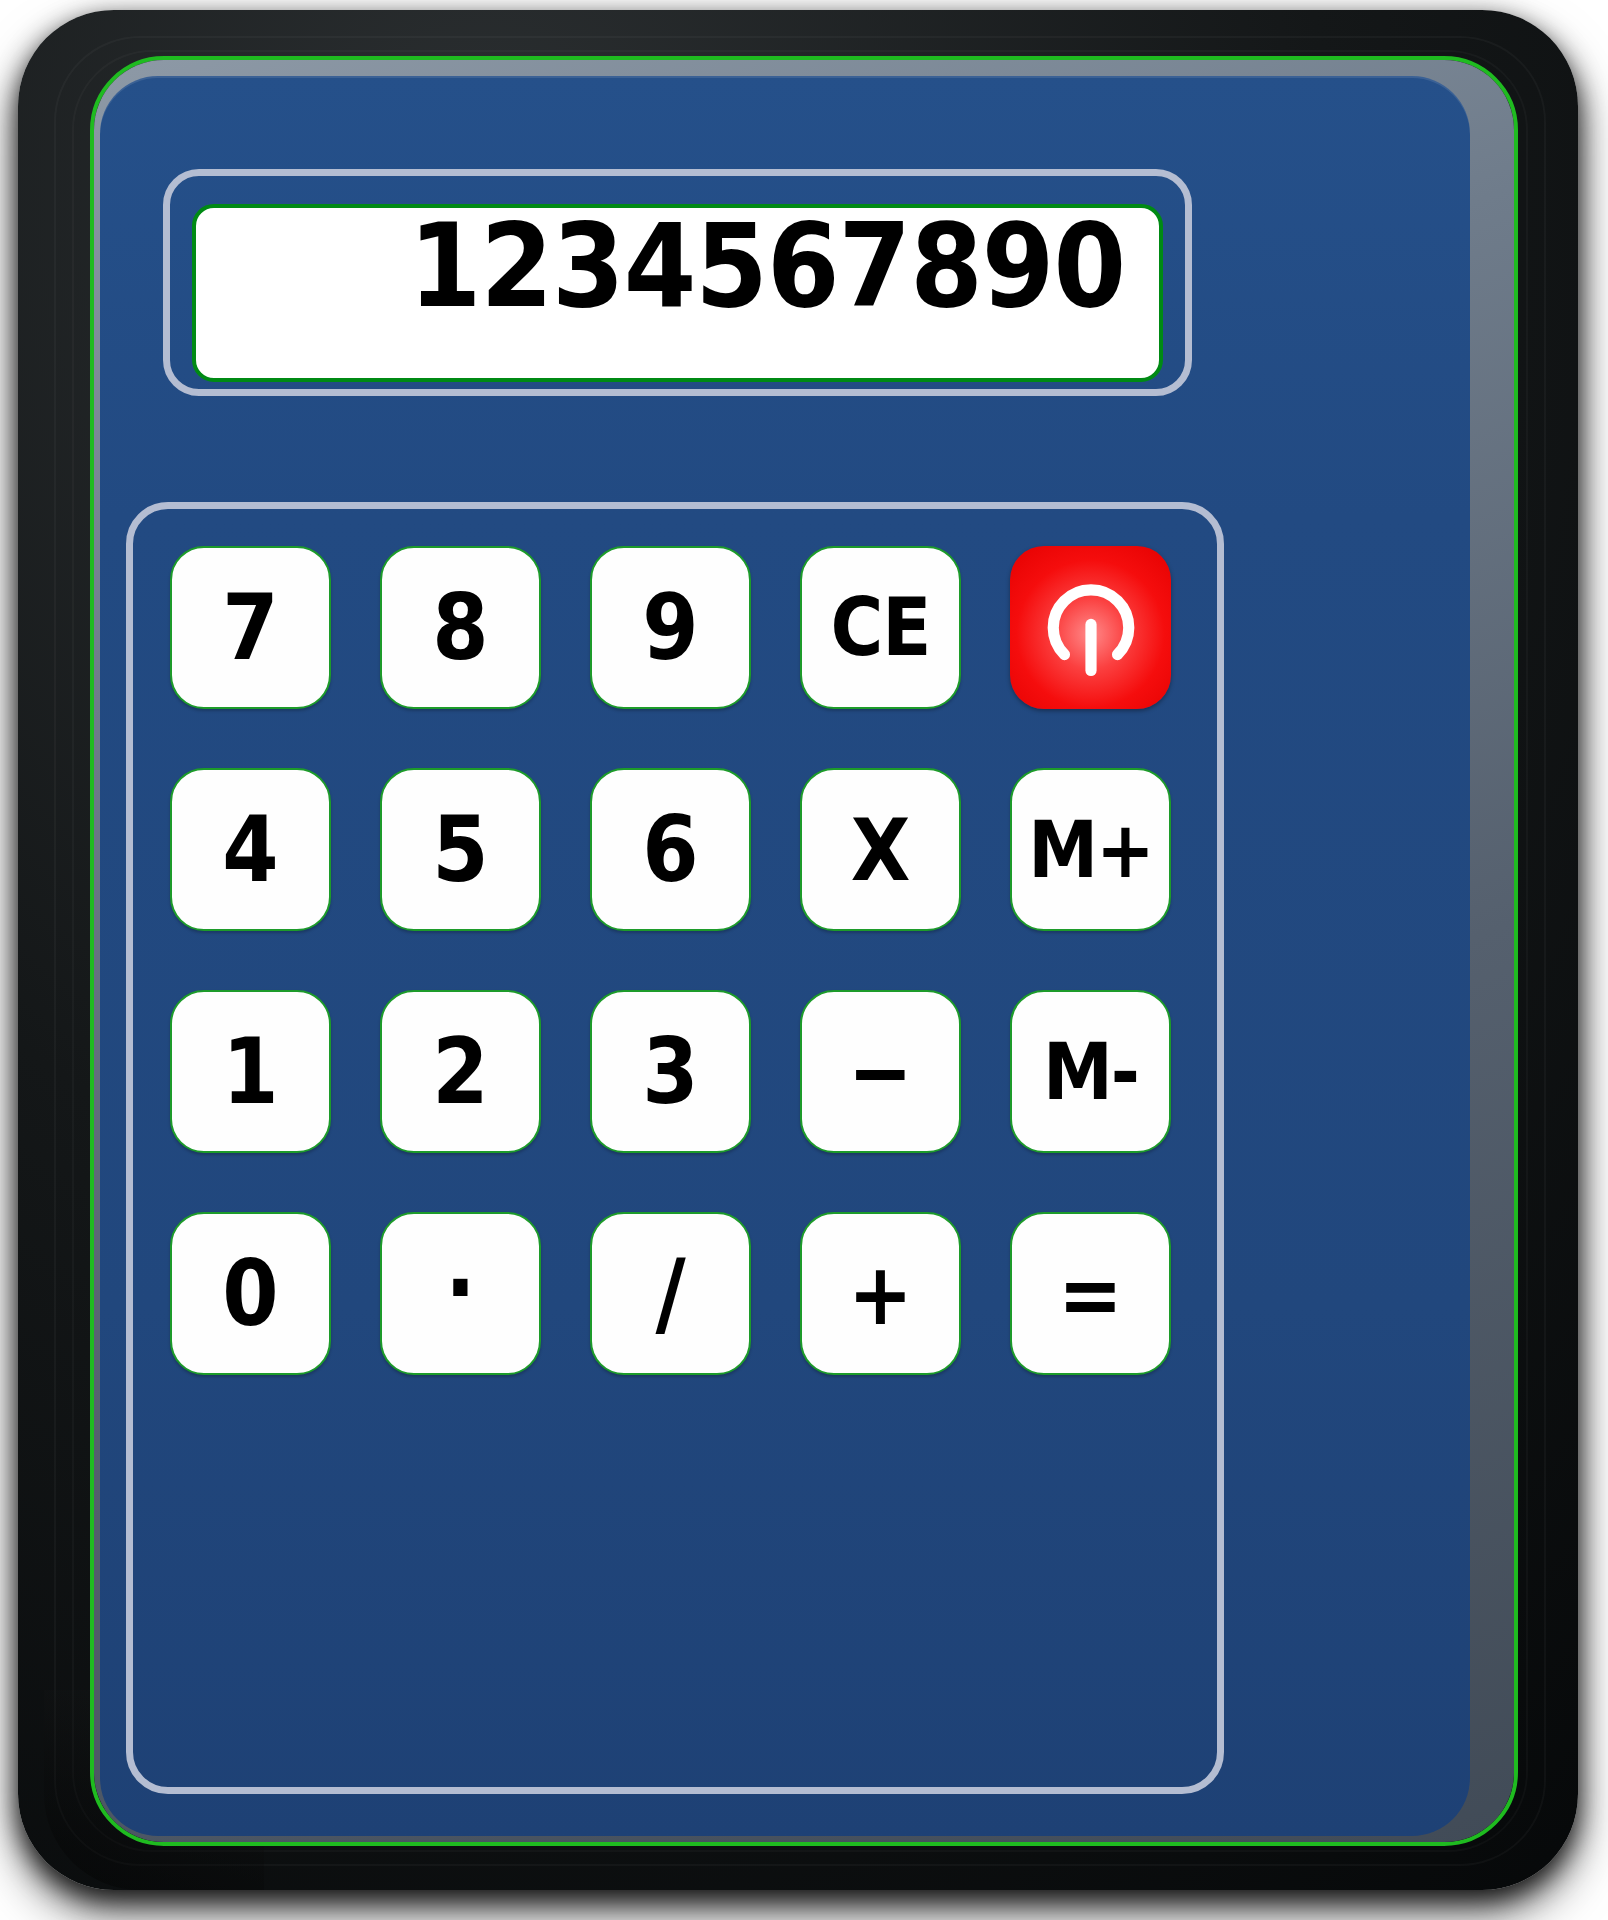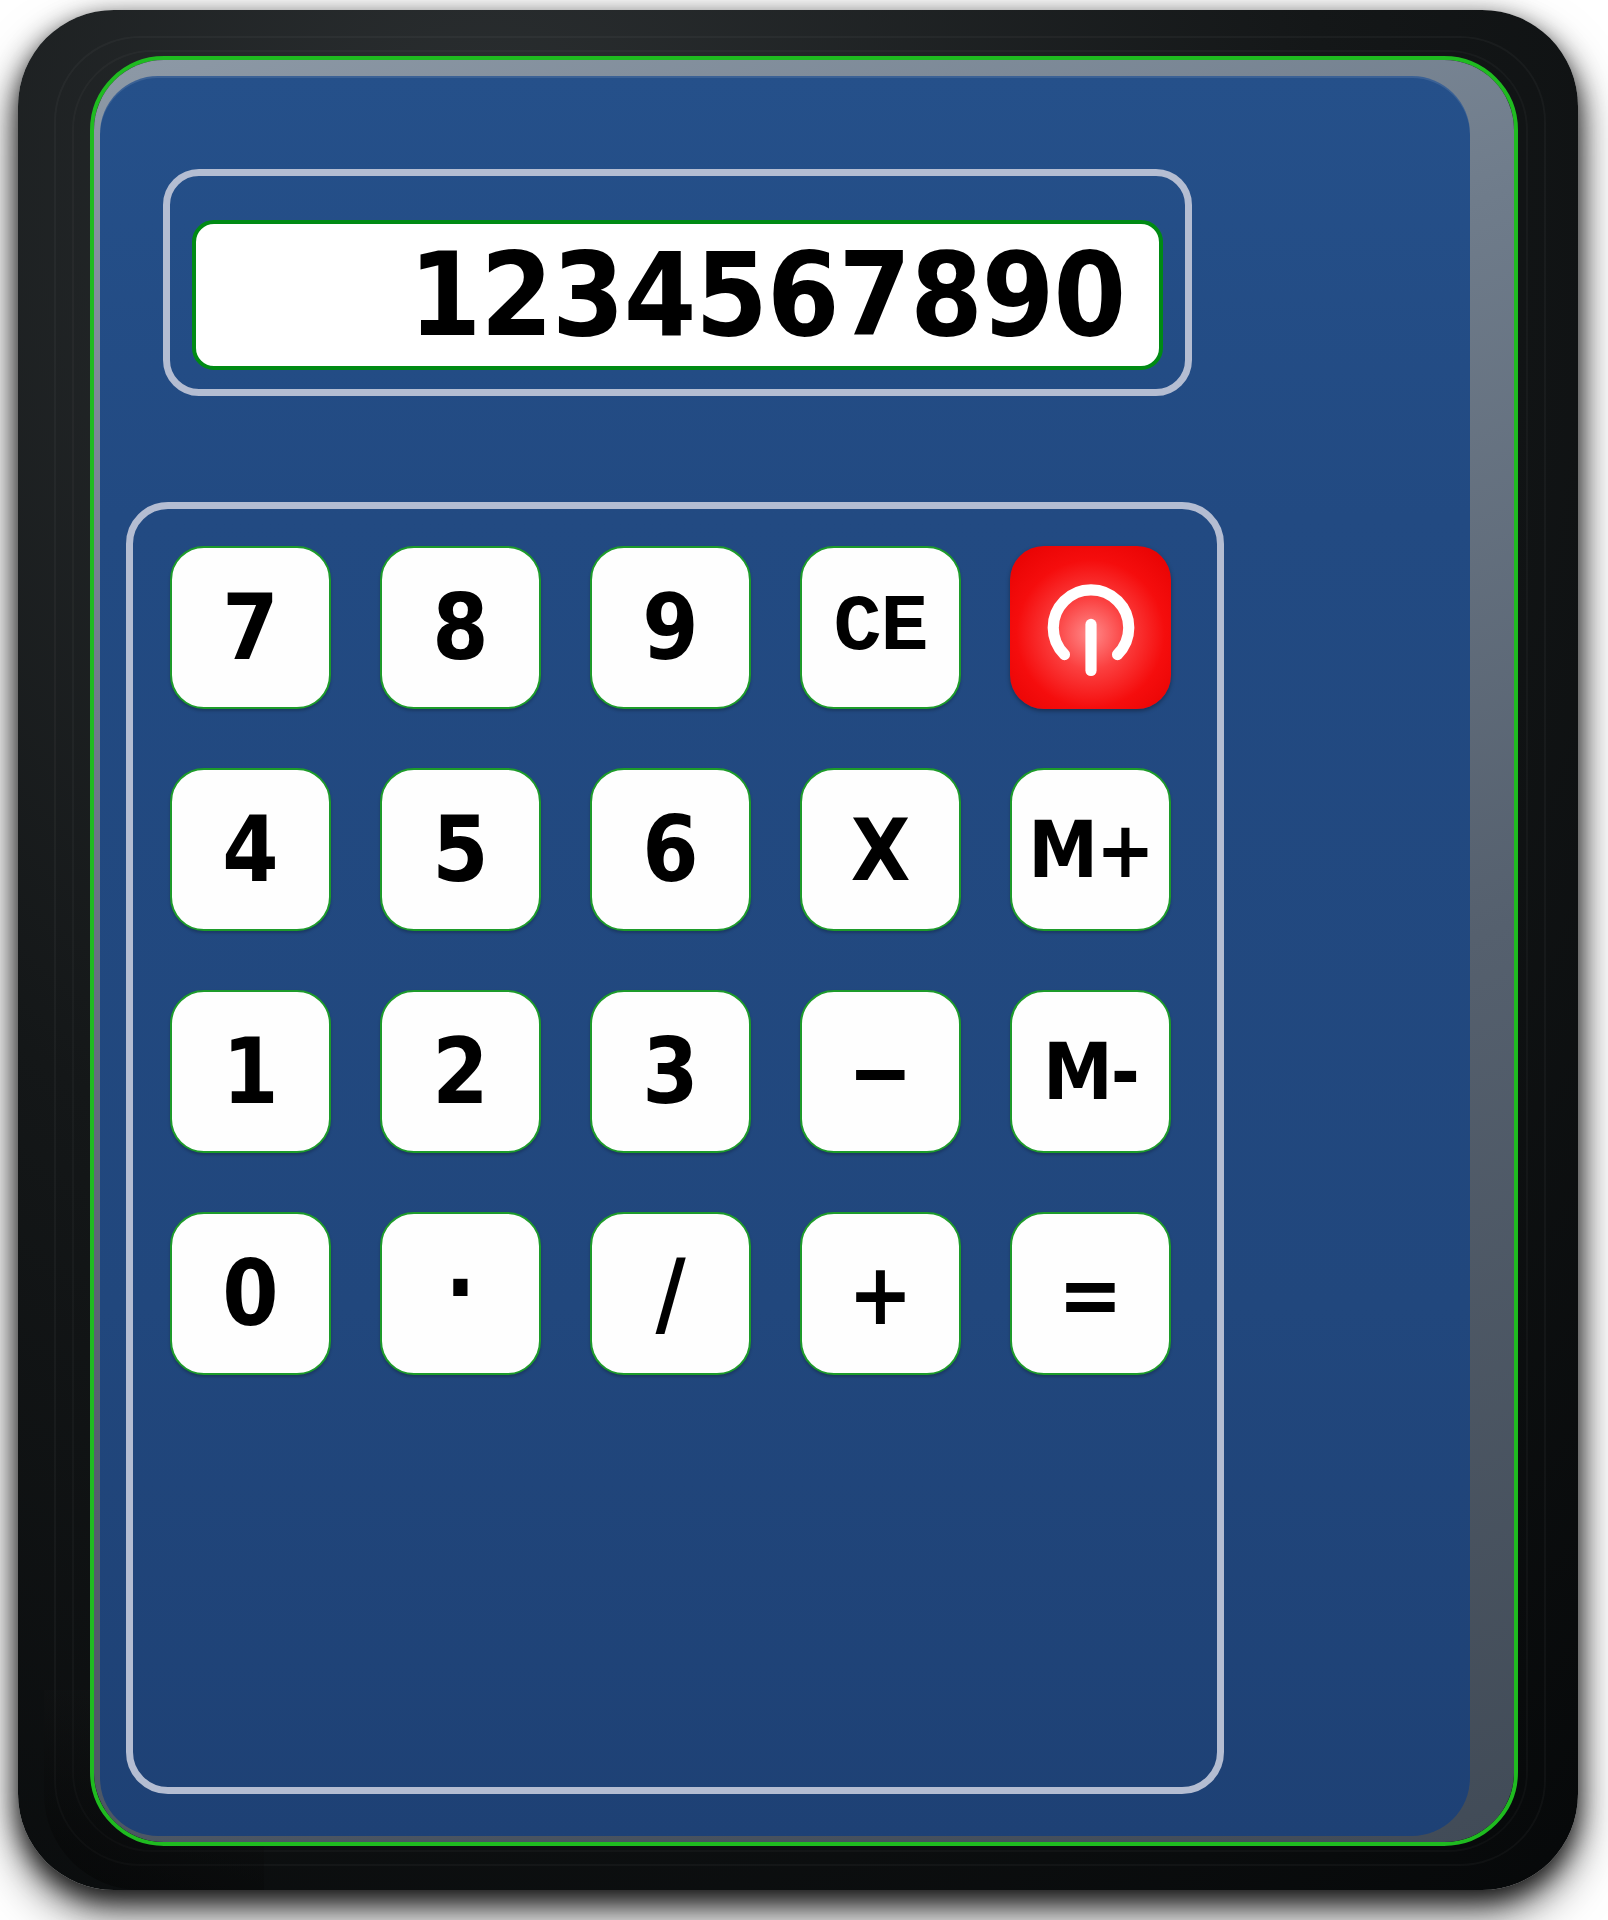--- a/index.html
+++ b/index.html
@@ -104,16 +104,14 @@
     left: 174px;
     top: 194px;
     width: 971px;
-    height: 150px;
+    height: 178px;
     border-radius: 22px;
     background: #ffffff;
     border: 4px solid #008a14;
     box-sizing: border-box;
     display: flex;
-    align-items: center;
     justify-content: flex-end;
     overflow: hidden;
-    margin-top: 16px;
   }
   #display-value {
     font-family: "DejaVu Sans Condensed", "Liberation Sans Narrow", "Liberation Sans", sans-serif;

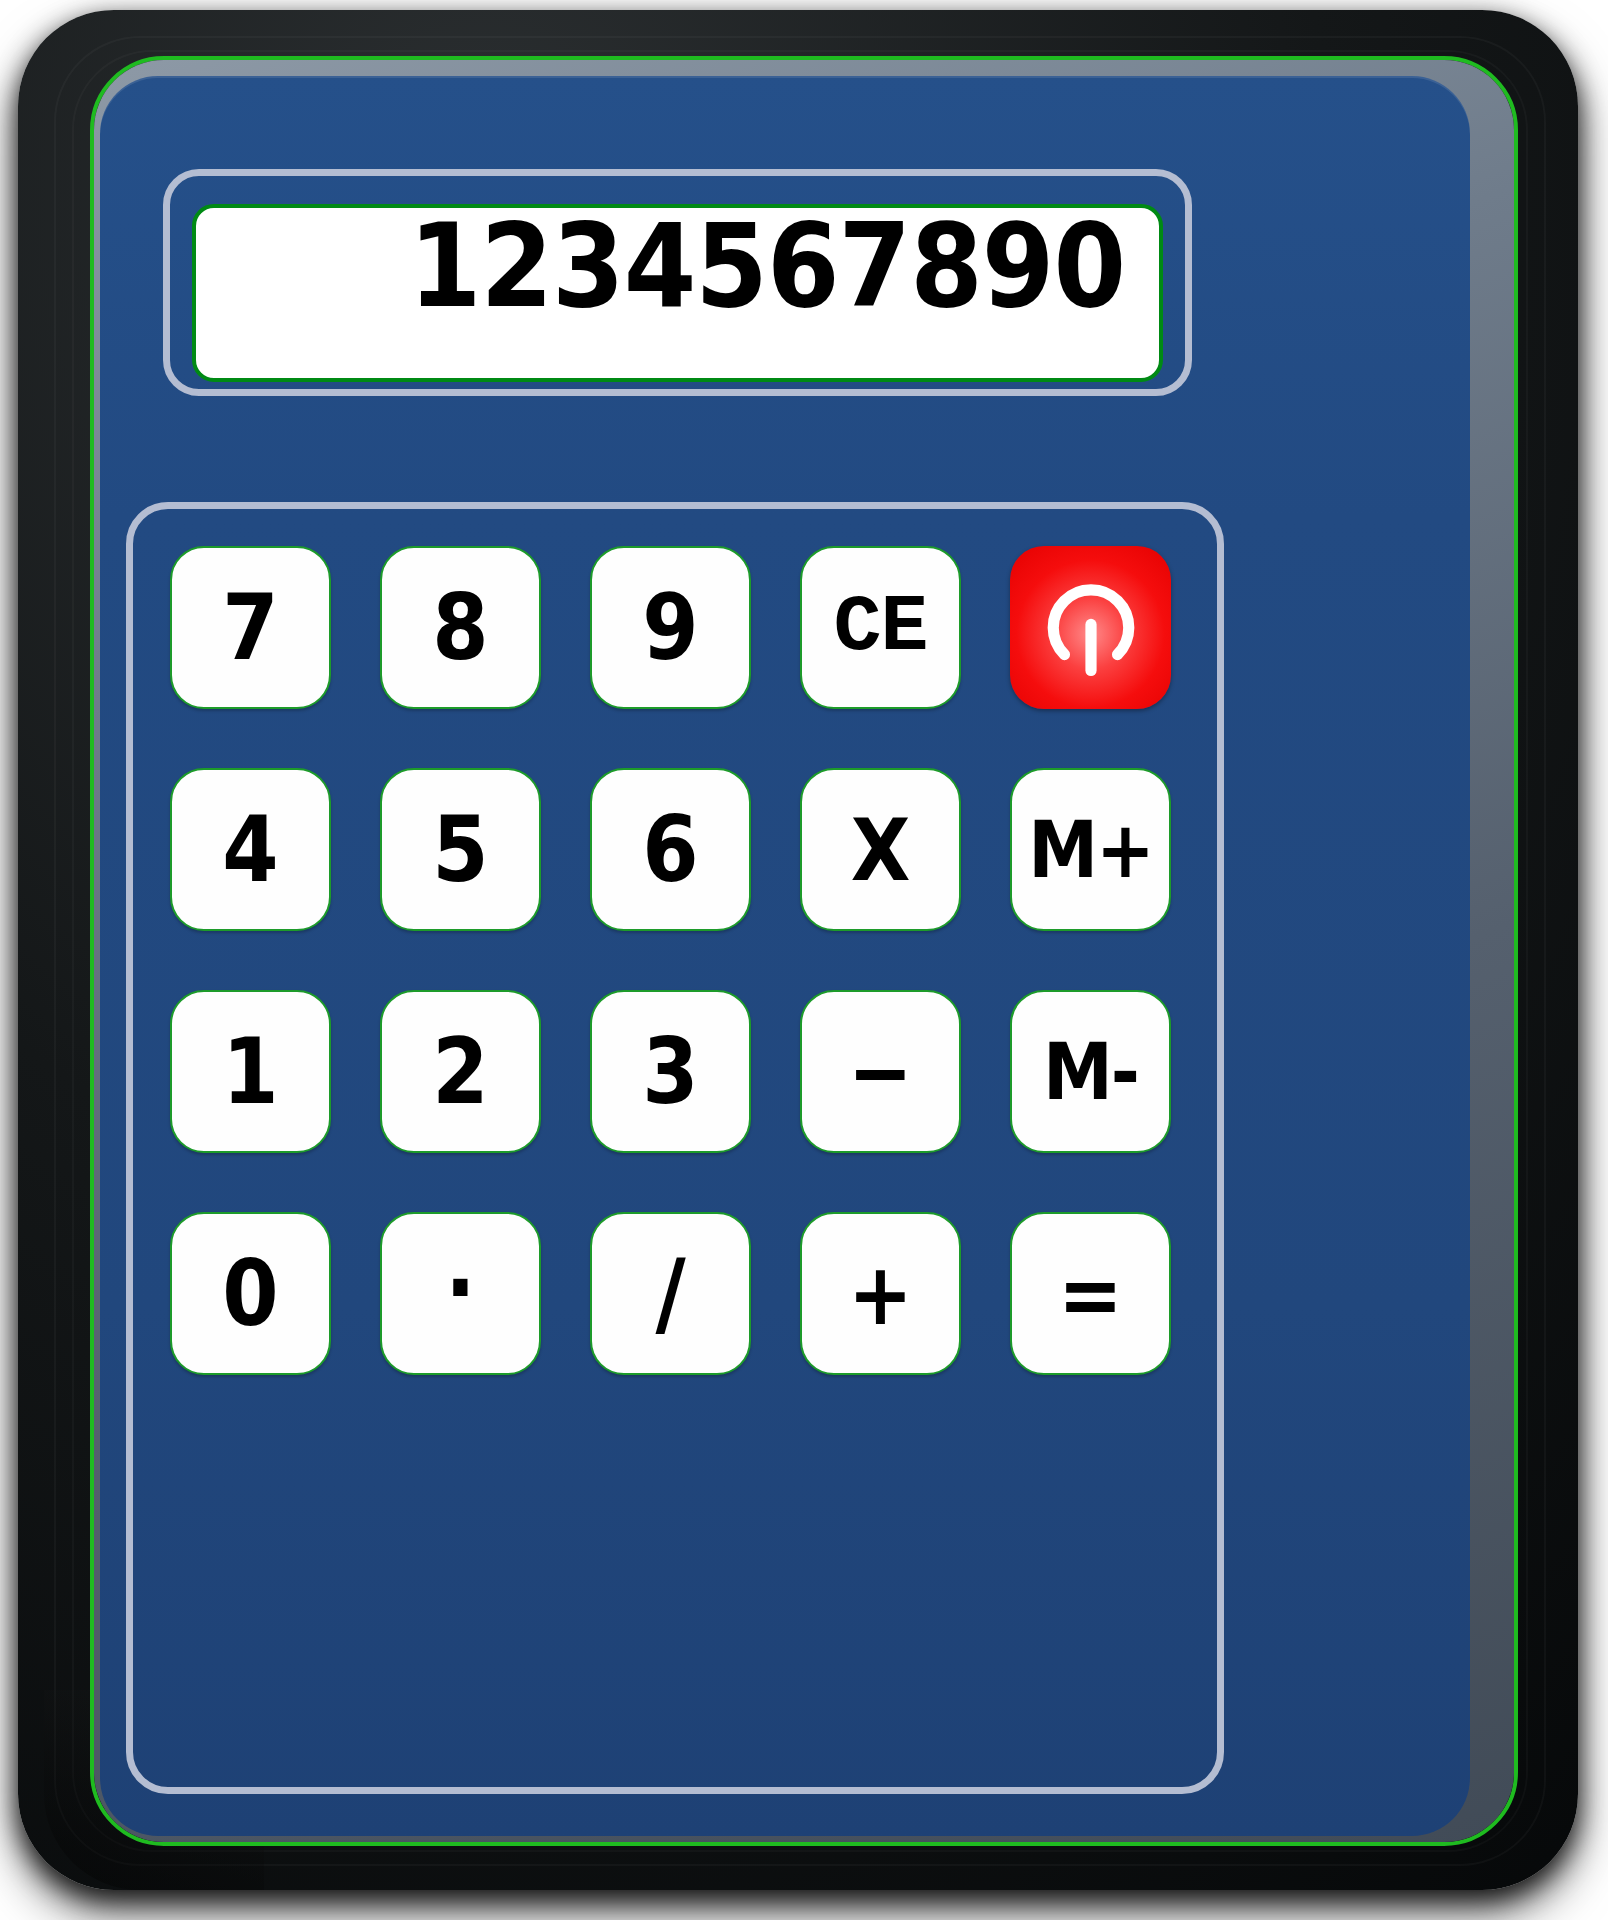--- a/index.html
+++ b/index.html
@@ -173,7 +173,7 @@
   
   .key.op .key-label { font-size: 86px; }
   .key.mem .key-label { font-size: 78px; letter-spacing: -2px; }
-  .key.ce .key-label  { font-size: 80px; letter-spacing: -1px; font-family: Liberation Mono, monospace; }
+  .key.ce .key-label  { font-size: 80px; letter-spacing: -1px; }
   .key.dot .key-label { font-size: 90px; position: relative; top: -6px; }
   .key.slash .key-label { font-size: 92px; }
   .key.eq .key-label { font-size: 86px; }

